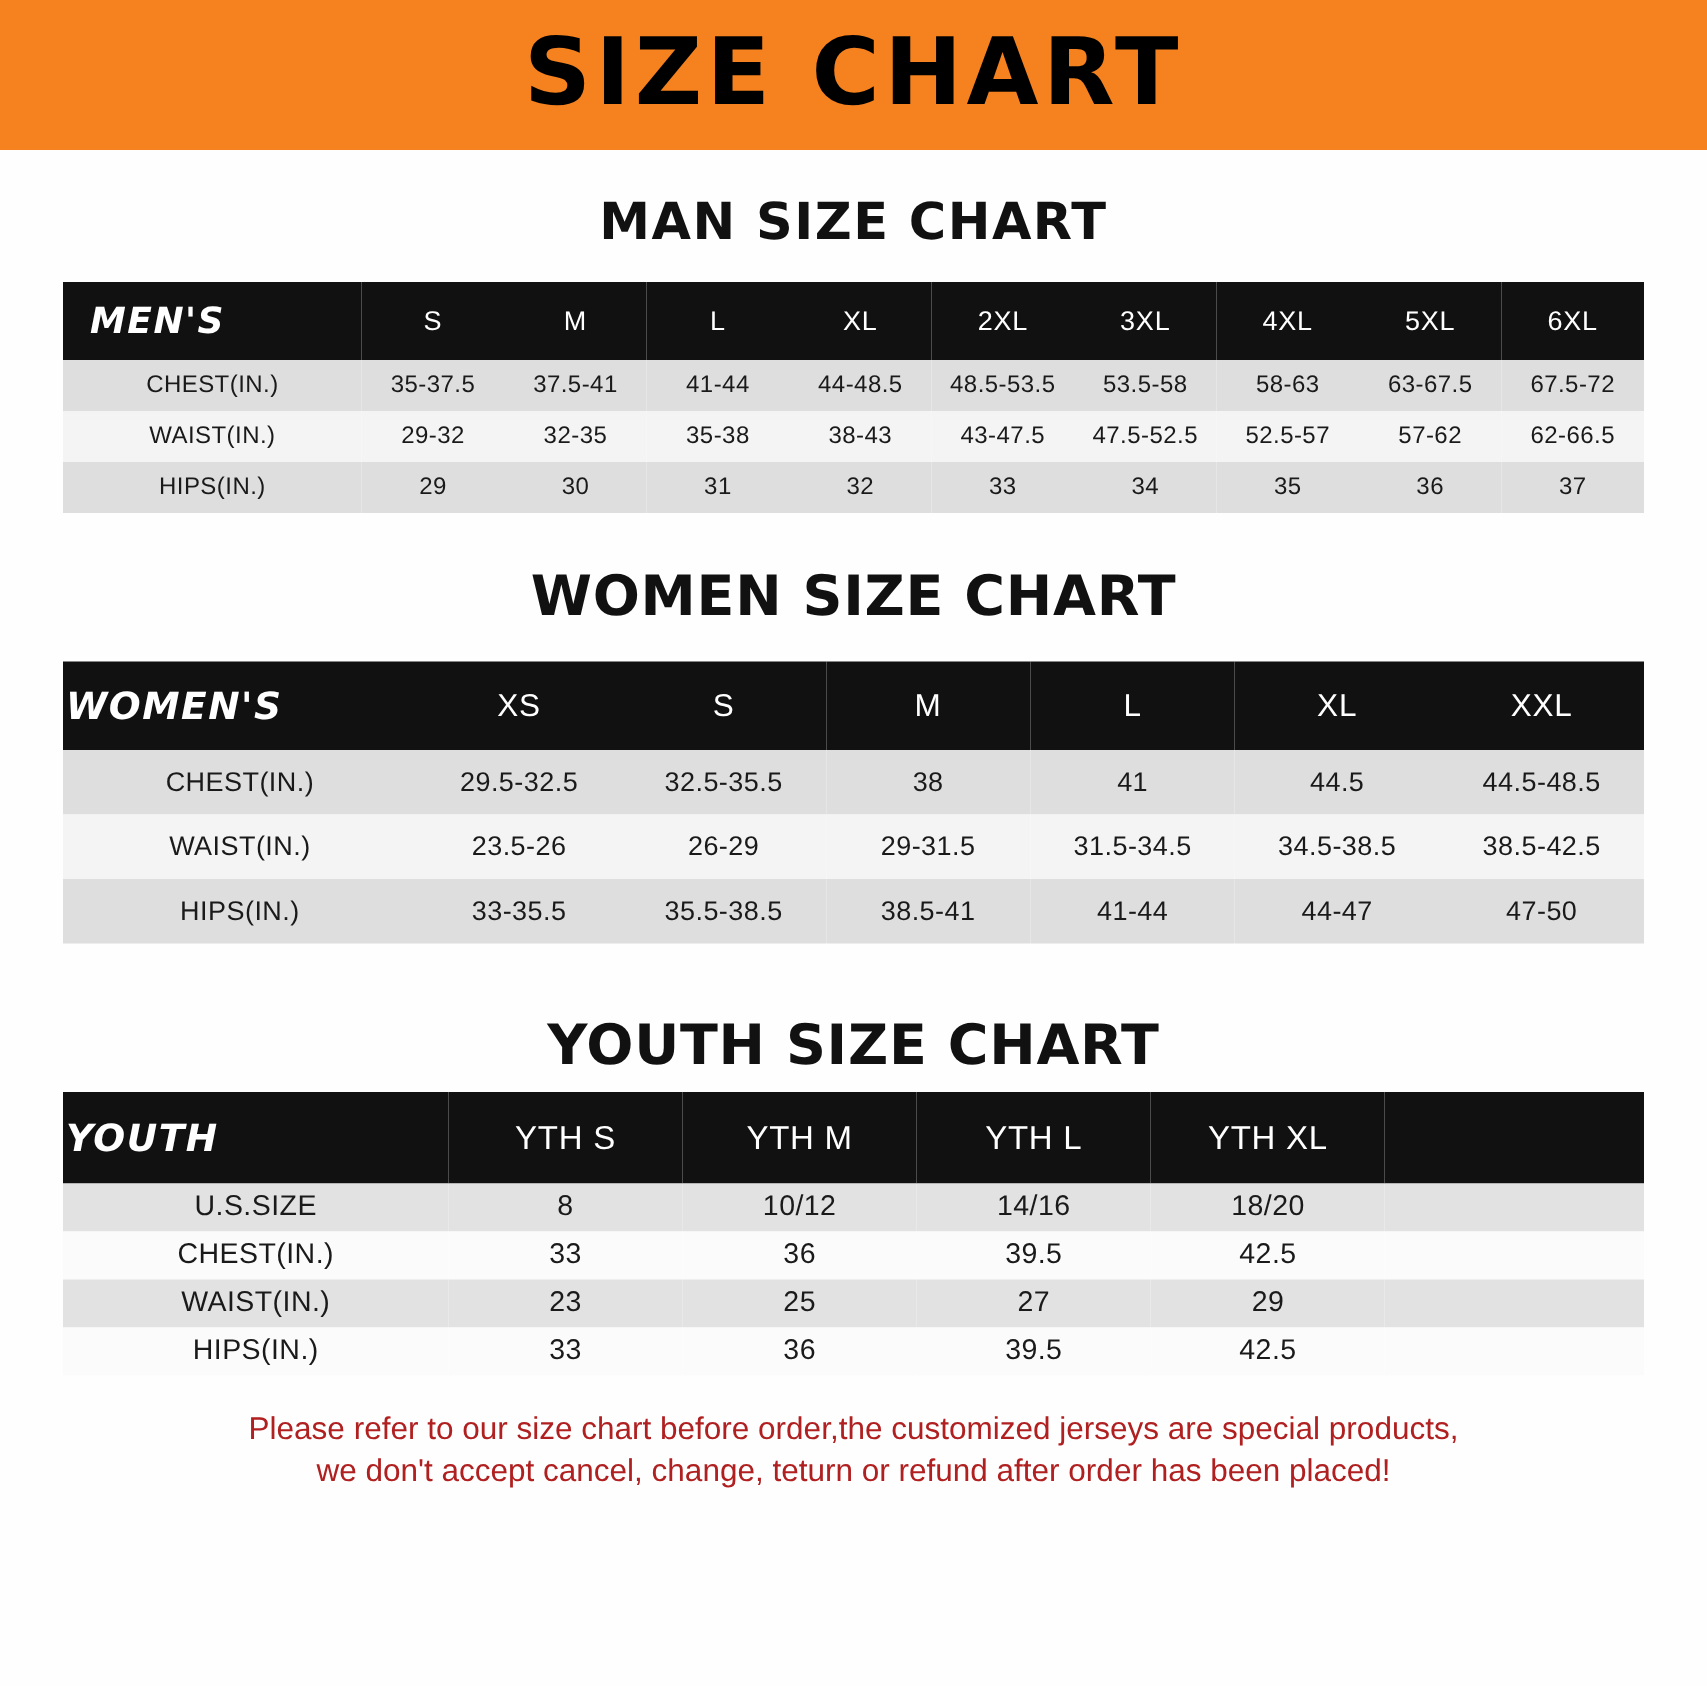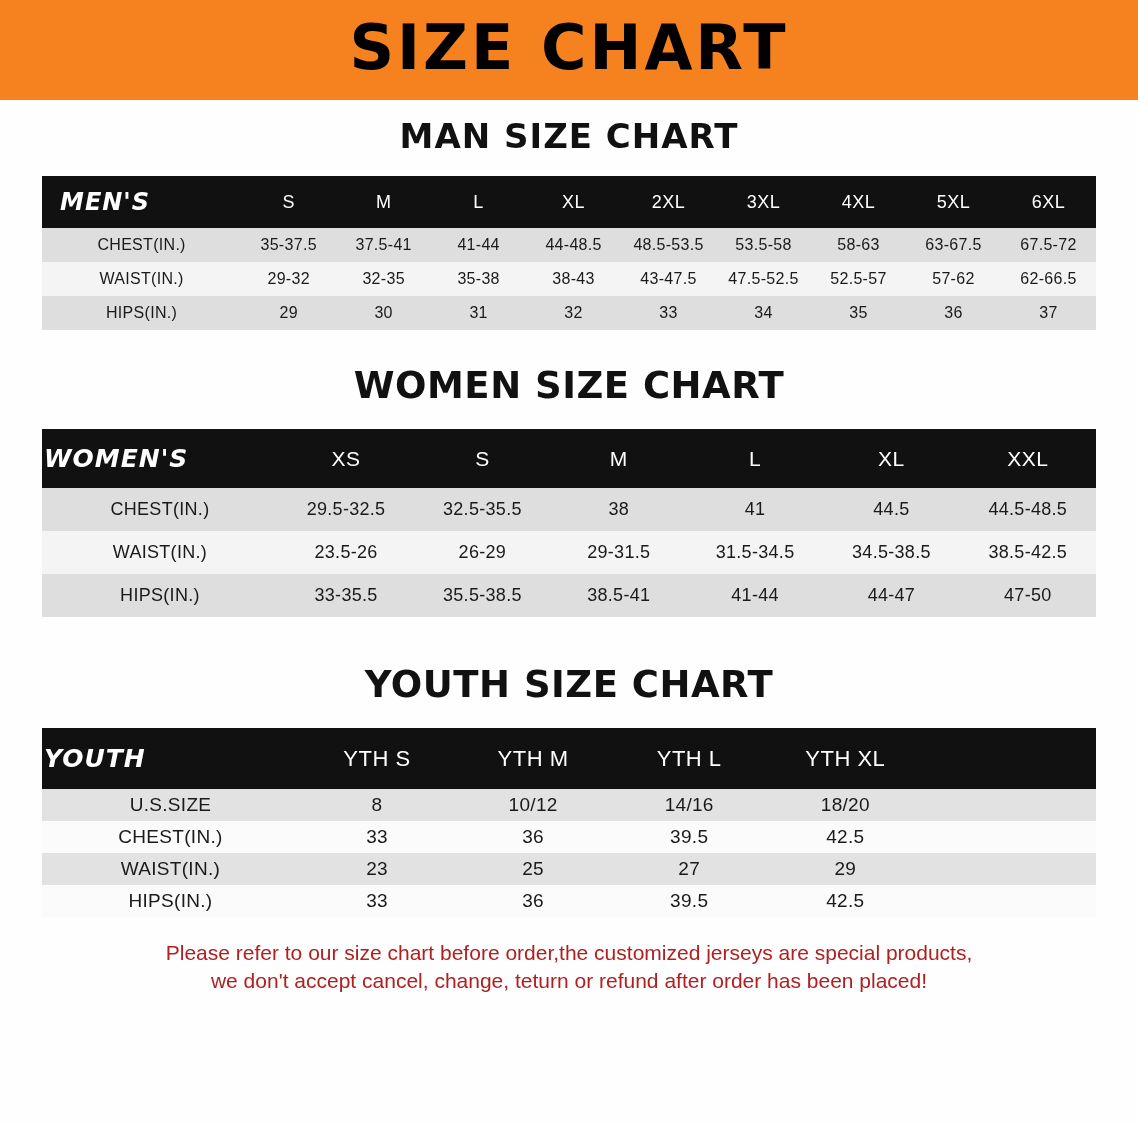--- a/index.html
+++ b/index.html
@@ -50,7 +50,7 @@
   .heading-man {
     font-size: 34px;
     letter-spacing: 1px;
-    margin-top: 16px;
+    margin-top: 28px;
     margin-bottom: 20px;
   }
   .heading-women {

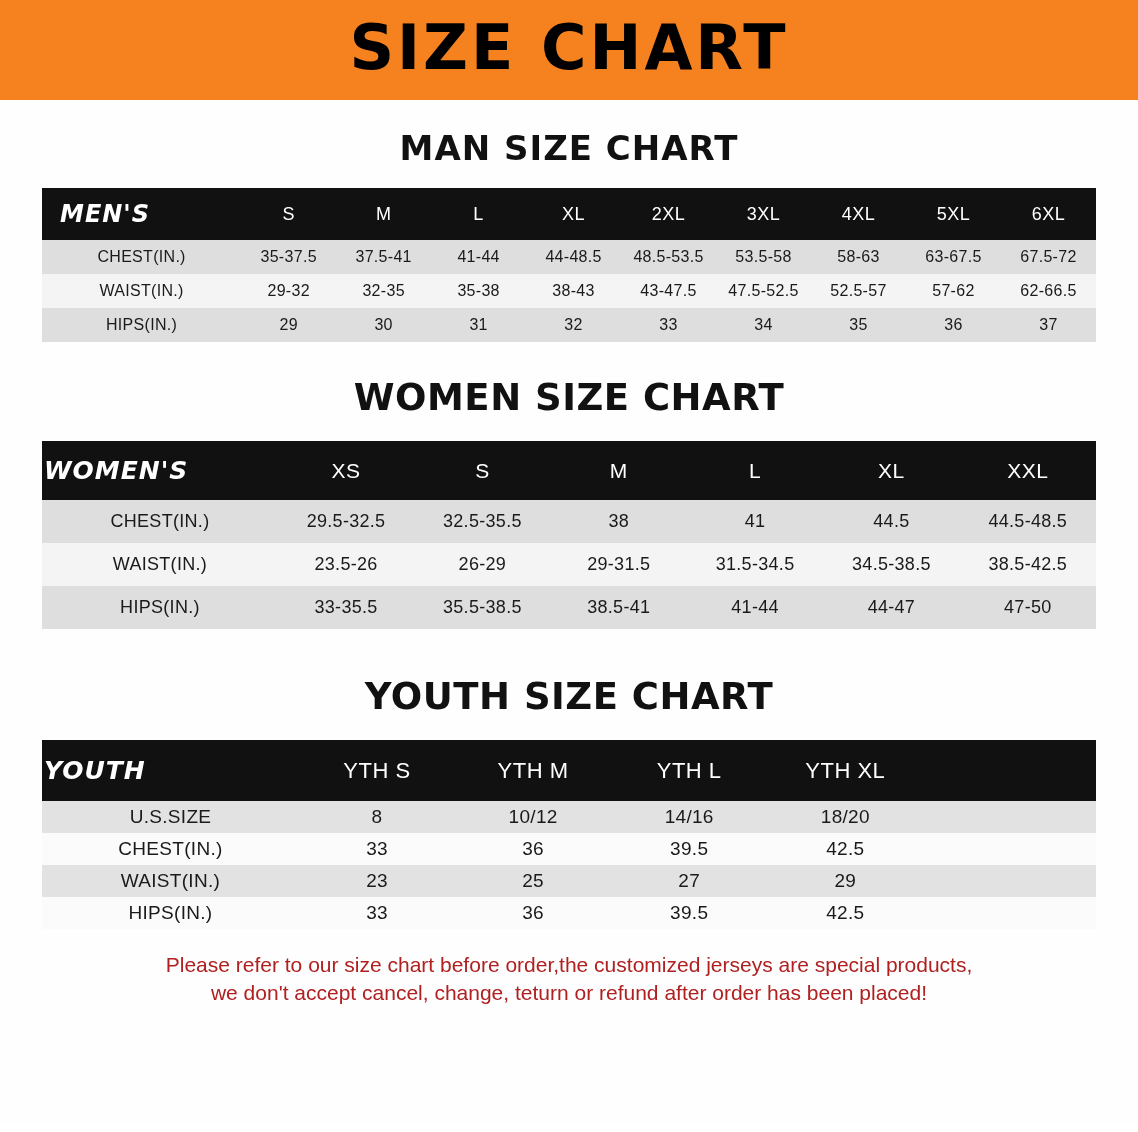--- a/index.html
+++ b/index.html
@@ -63,7 +63,7 @@
     font-size: 37px;
     letter-spacing: 0.5px;
     margin-top: 46px;
-    margin-bottom: 22px;
+    margin-bottom: 10px;
   }
 
   

